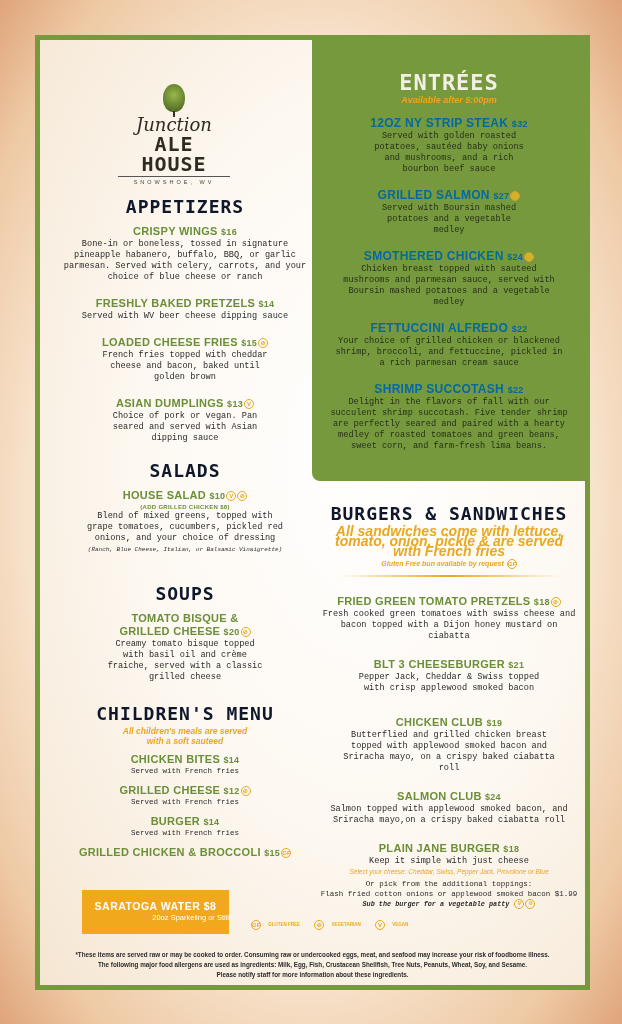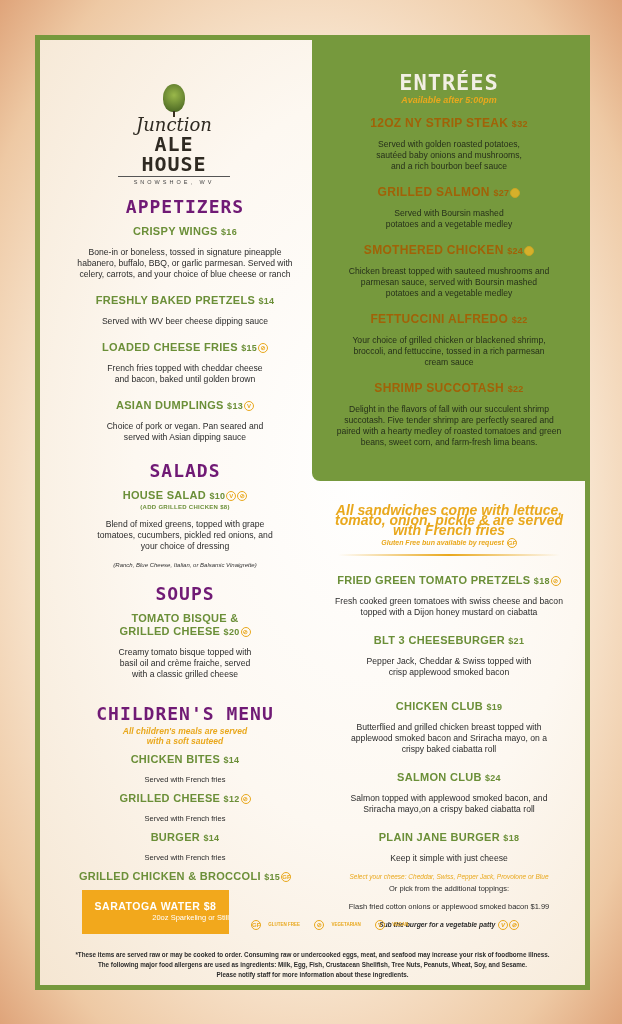--- a/index.html
+++ b/index.html
@@ -20,7 +20,7 @@
   .sub-note{font-style:italic;font-weight:bold;font-size:8.5px;color:#e9a81d;line-height:10px;}
   .item-name{font-family:"Liberation Sans Narrow","Liberation Sans", sans-serif;font-weight:bold;
     font-size:11px;color:#6b8f38;letter-spacing:.3px;margin:0;line-height:13px;}
-  .item-name.light{color:#a16207;font-size:12px;}
+  .item-name.light{color:#0369a1;font-size:12px;}
   .price{font-size:9px;}
   .desc{font-size:8.6px;color:#2b2b2b;line-height:11px;margin:8px;}
   .desc.dark{color:#26301a;}

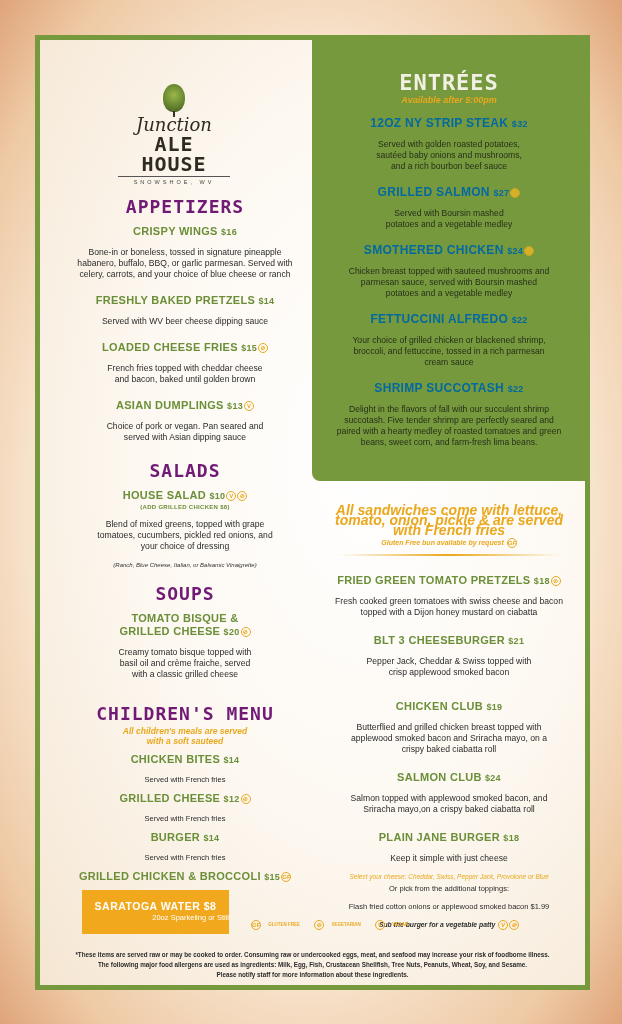--- a/index.html
+++ b/index.html
@@ -22,7 +22,7 @@
     font-size:11px;color:#6b8f38;letter-spacing:.3px;margin:0;line-height:13px;}
   .item-name.light{color:#0369a1;font-size:12px;}
   .price{font-size:9px;}
-  .desc{font-size:8.6px;color:#2b2b2b;line-height:11px;margin:8px;}
+  .desc{font-size:8.6px;color:#2b2b2b;line-height:11px;margin:0;font-family:Liberation Mono, monospace;}
   .desc.dark{color:#26301a;}
   .badge{display:inline-block;width:8px;height:8px;border:1px solid #e9a81d;border-radius:50%;
     color:#e9a81d;font-size:6px;line-height:8px;text-align:center;vertical-align:middle;margin-left:1px;}

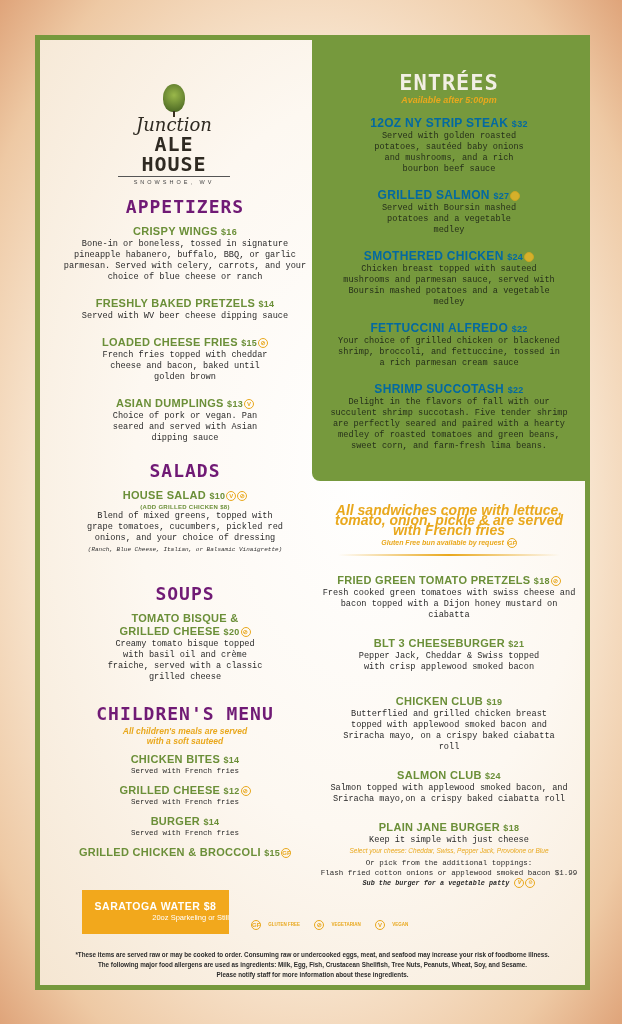--- a/index.html
+++ b/index.html
@@ -15,7 +15,7 @@
   .left{left:60px;width:250px;}
   .right{left:318px;width:262px;}
   .sec-title{font-family:"DejaVu Sans Mono", monospace;font-weight:bold;font-size:18px;
-    letter-spacing:1px;color:#701a75;margin:0;}
+    letter-spacing:1px;color:#0f172a;margin:0;}
   .sec-title.light{color:#f2efe4;font-size:22px;}
   .sub-note{font-style:italic;font-weight:bold;font-size:8.5px;color:#e9a81d;line-height:10px;}
   .item-name{font-family:"Liberation Sans Narrow","Liberation Sans", sans-serif;font-weight:bold;

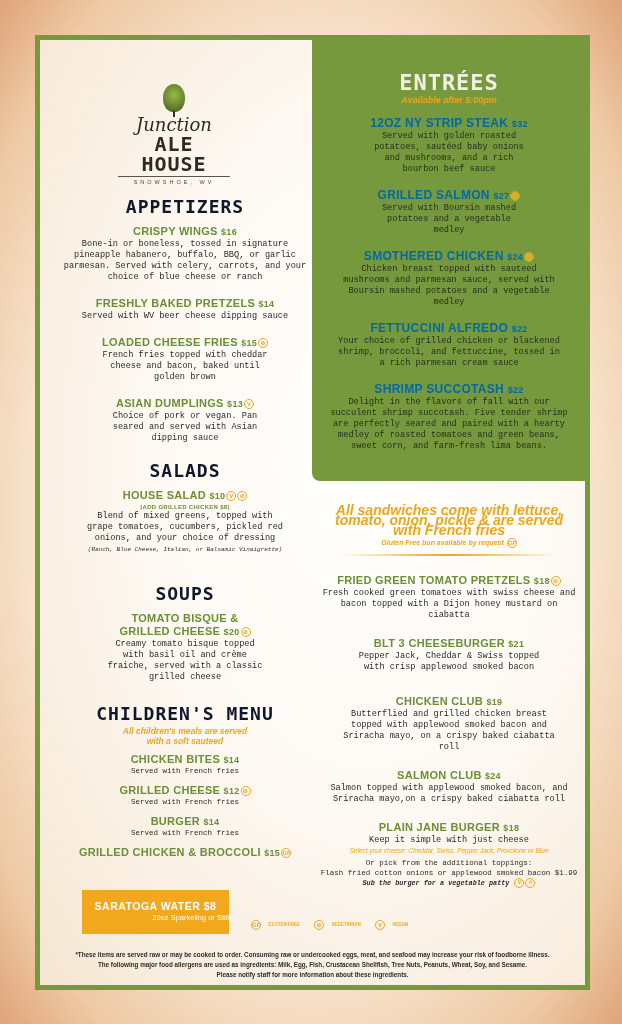--- a/index.html
+++ b/index.html
@@ -137,7 +137,7 @@
   </div>
   <div style="margin-top:14px">
     <p class="item-name light"><span>FETTUCCINI ALFREDO</span> <span class="price">$22</span></p>
-    <p class="desc dark" style="padding:0 15px">Your choice of grilled chicken or blackened shrimp, broccoli, and fettuccine, tossed in a rich parmesan cream sauce</p>
+    <p class="desc dark" style="padding:0 15px">Your choice of grilled chicken or blackened shrimp, broccoli, and fettuccine, pickled in a rich parmesan cream sauce</p>
   </div>
   <div style="margin-top:14px">
     <p class="item-name light"><span>SHRIMP SUCCOTASH</span> <span class="price">$22</span></p>

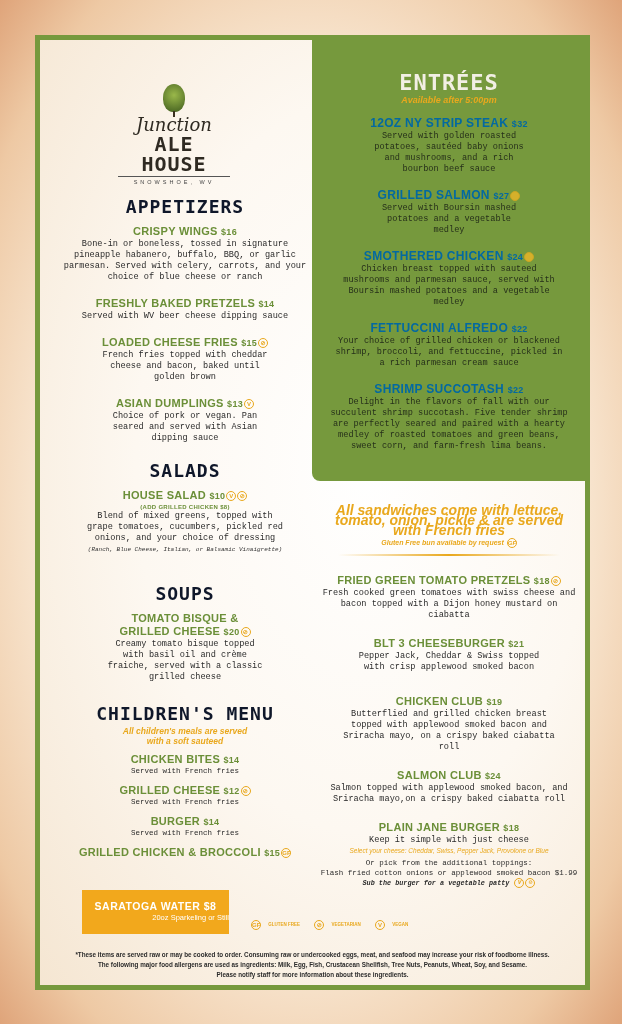--- a/index.html
+++ b/index.html
@@ -146,6 +146,7 @@
 </div>
 
 <div class="col right" style="top:503px;">
+  <h2 class="sec-title">BURGERS &amp; SANDWICHES</h2>
   <p class="sub-note" style="font-size:14px;line-height:10px;margin:2px 0 0;padding:0 10px">All sandwiches come with lettuce, tomato, onion, pickle &amp; are served with French fries</p>
   <p class="sub-note" style="font-size:7px;margin:3px 0 0"><span>Gluten Free bun available by request</span> <span class="badge">GF</span></p>
   <div class="rule"></div>

